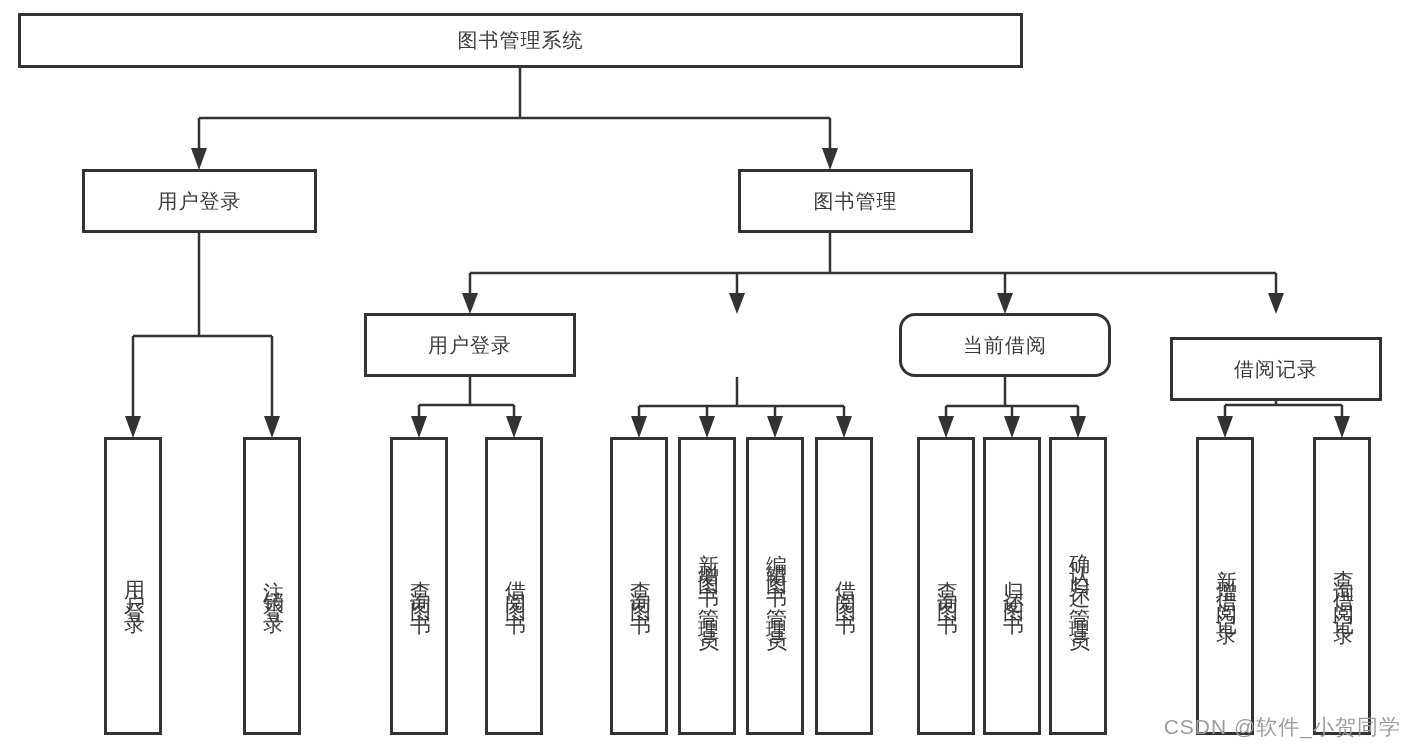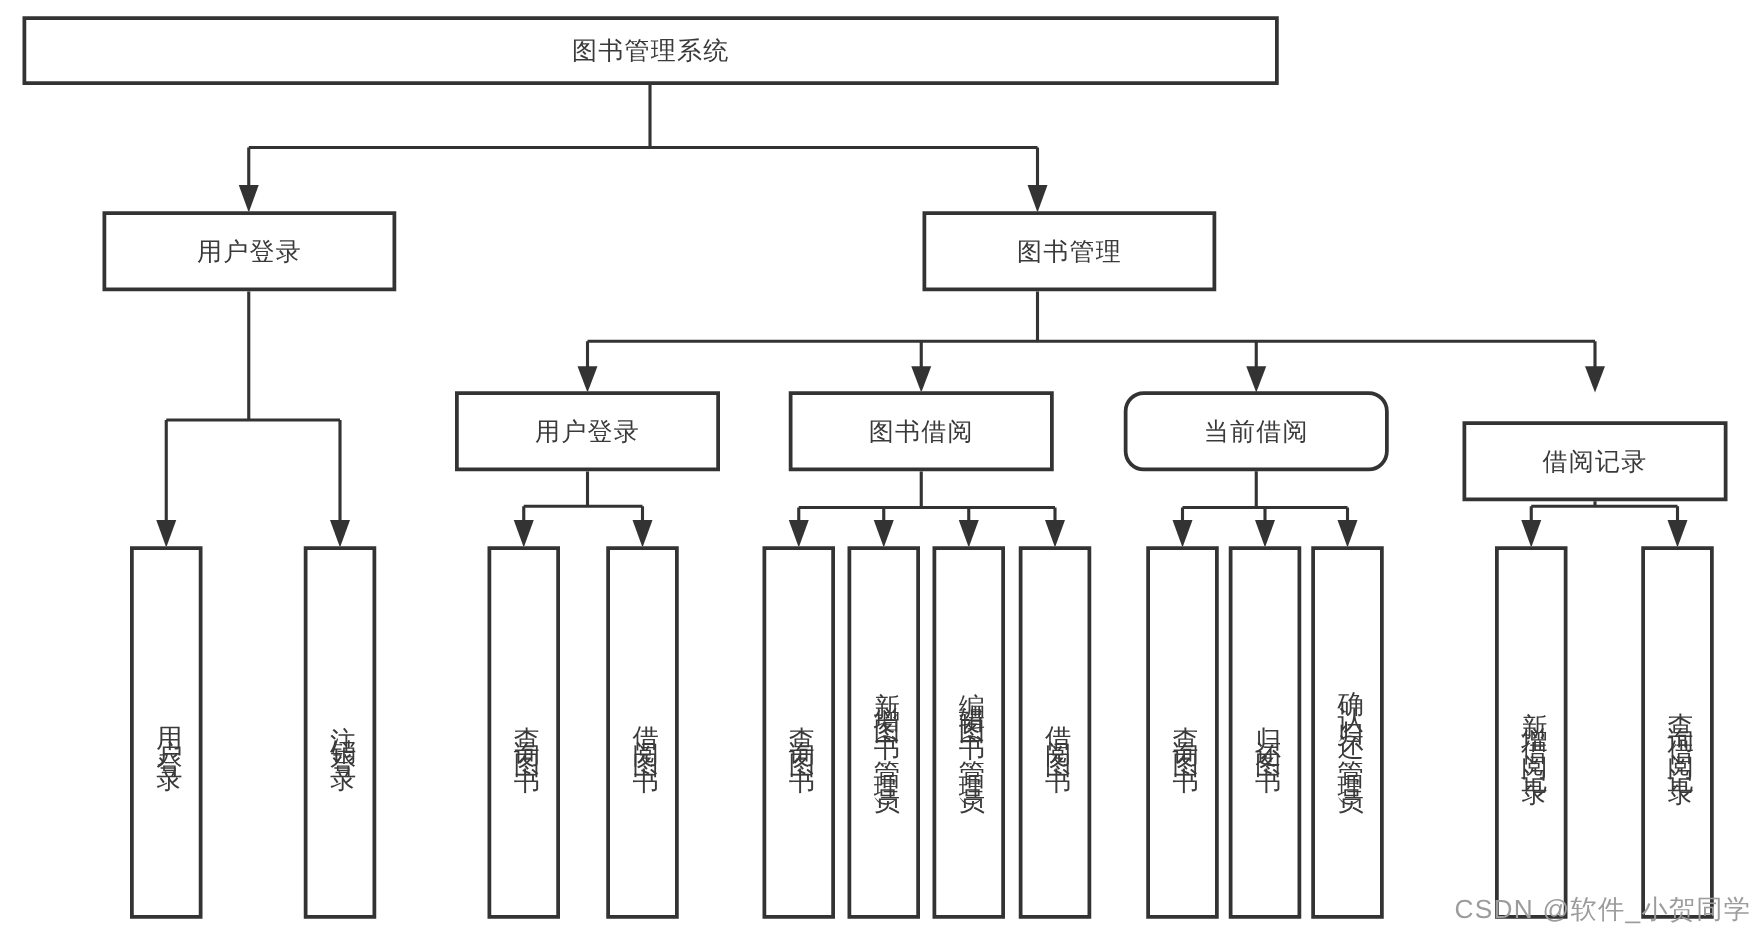--- a/index.html
+++ b/index.html
@@ -136,9 +136,6 @@
   <div class="node hnode" style="left:364px;top:313px;width:212px;height:64px;">
     <span>用户登录</span>
   </div>
-  <div class="node hnode" style="left:631px;top:313px;width:212px;height:64px;">
-    <span>图书借阅</span>
-  </div>
   <div class="node hnode" style="left:899px;top:313px;width:212px;height:64px;border-radius:16px;">
     <span>当前借阅</span>
   </div>

